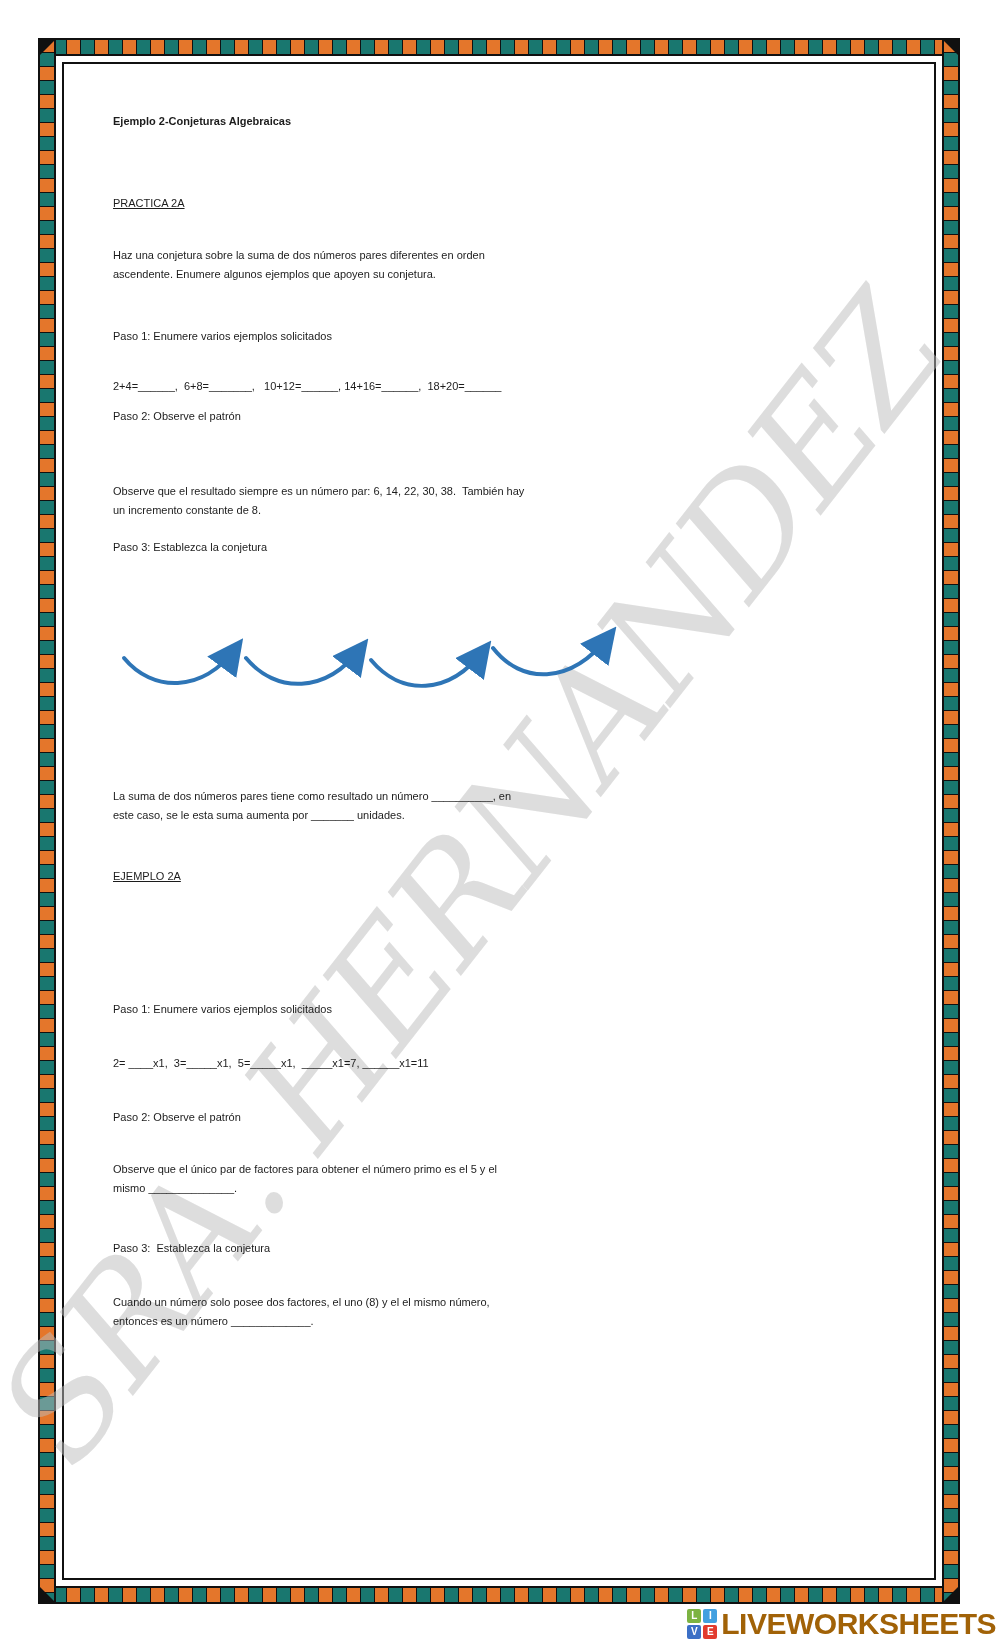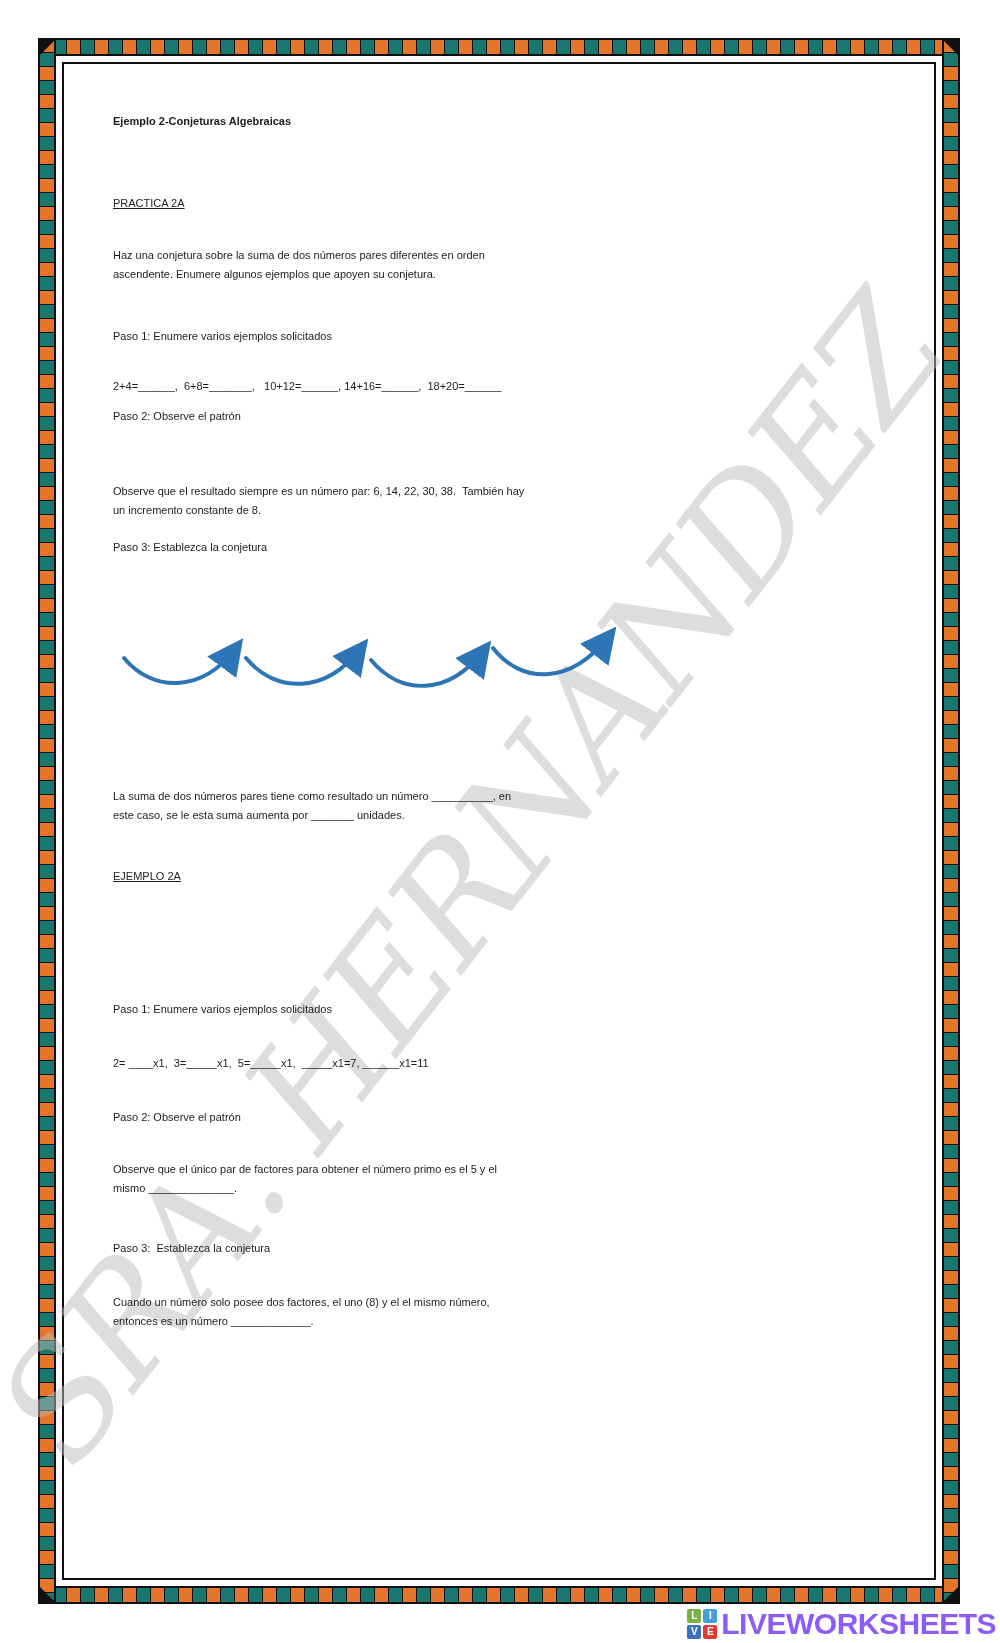--- a/index.html
+++ b/index.html
@@ -37,7 +37,7 @@
   #logo-grid{display:grid;grid-template-columns:14px 14px;grid-template-rows:14px 14px;gap:2px;}
   .logo-sq{display:flex;align-items:center;justify-content:center;color:#ffffff;
     font-size:10px;font-weight:700;border-radius:2px;line-height:1;}
-  #brand{font-size:30px;font-weight:800;color:#8b5cf6;letter-spacing:-0.5px;}
+  #brand{font-size:30px;font-weight:800;color:#a16207;letter-spacing:-0.5px;}
 </style>
 </head>
 <body>

